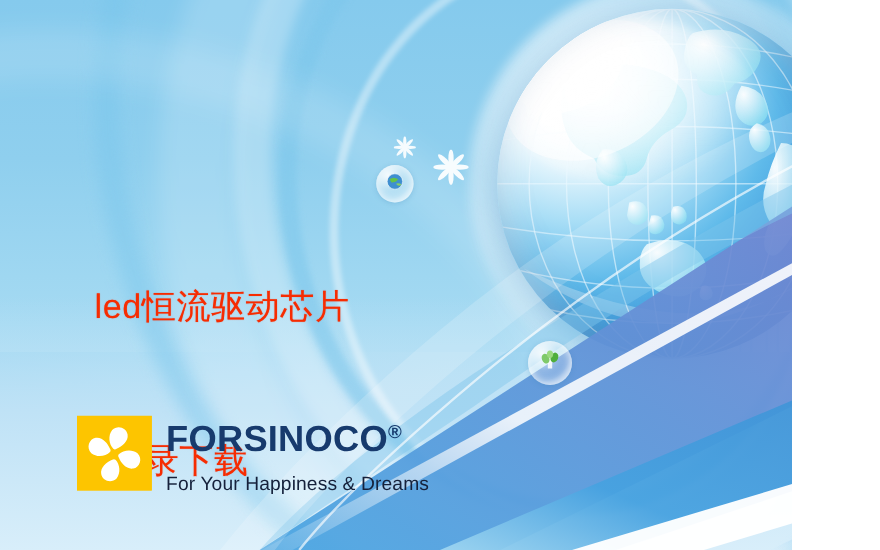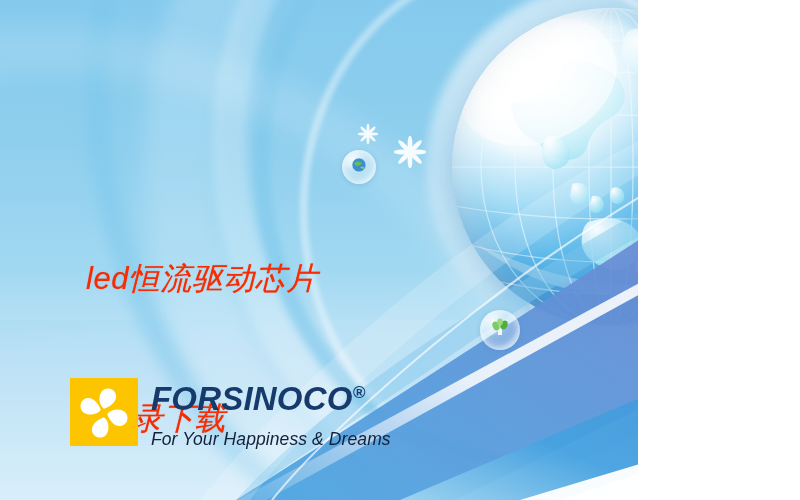--- a/index.html
+++ b/index.html
@@ -14,11 +14,10 @@
 
   #banner {
     position: relative;
-    width: 638px;
+    width: 720px;
     height: 500px;
     overflow: hidden;
     background: linear-gradient(160deg, #8ccdee 0%, #8fd0ef 28%, #a8dcf3 55%, #c4e5f6 78%, #d6ecf8 100%);
-    font-style: italic;
   }
 
   

